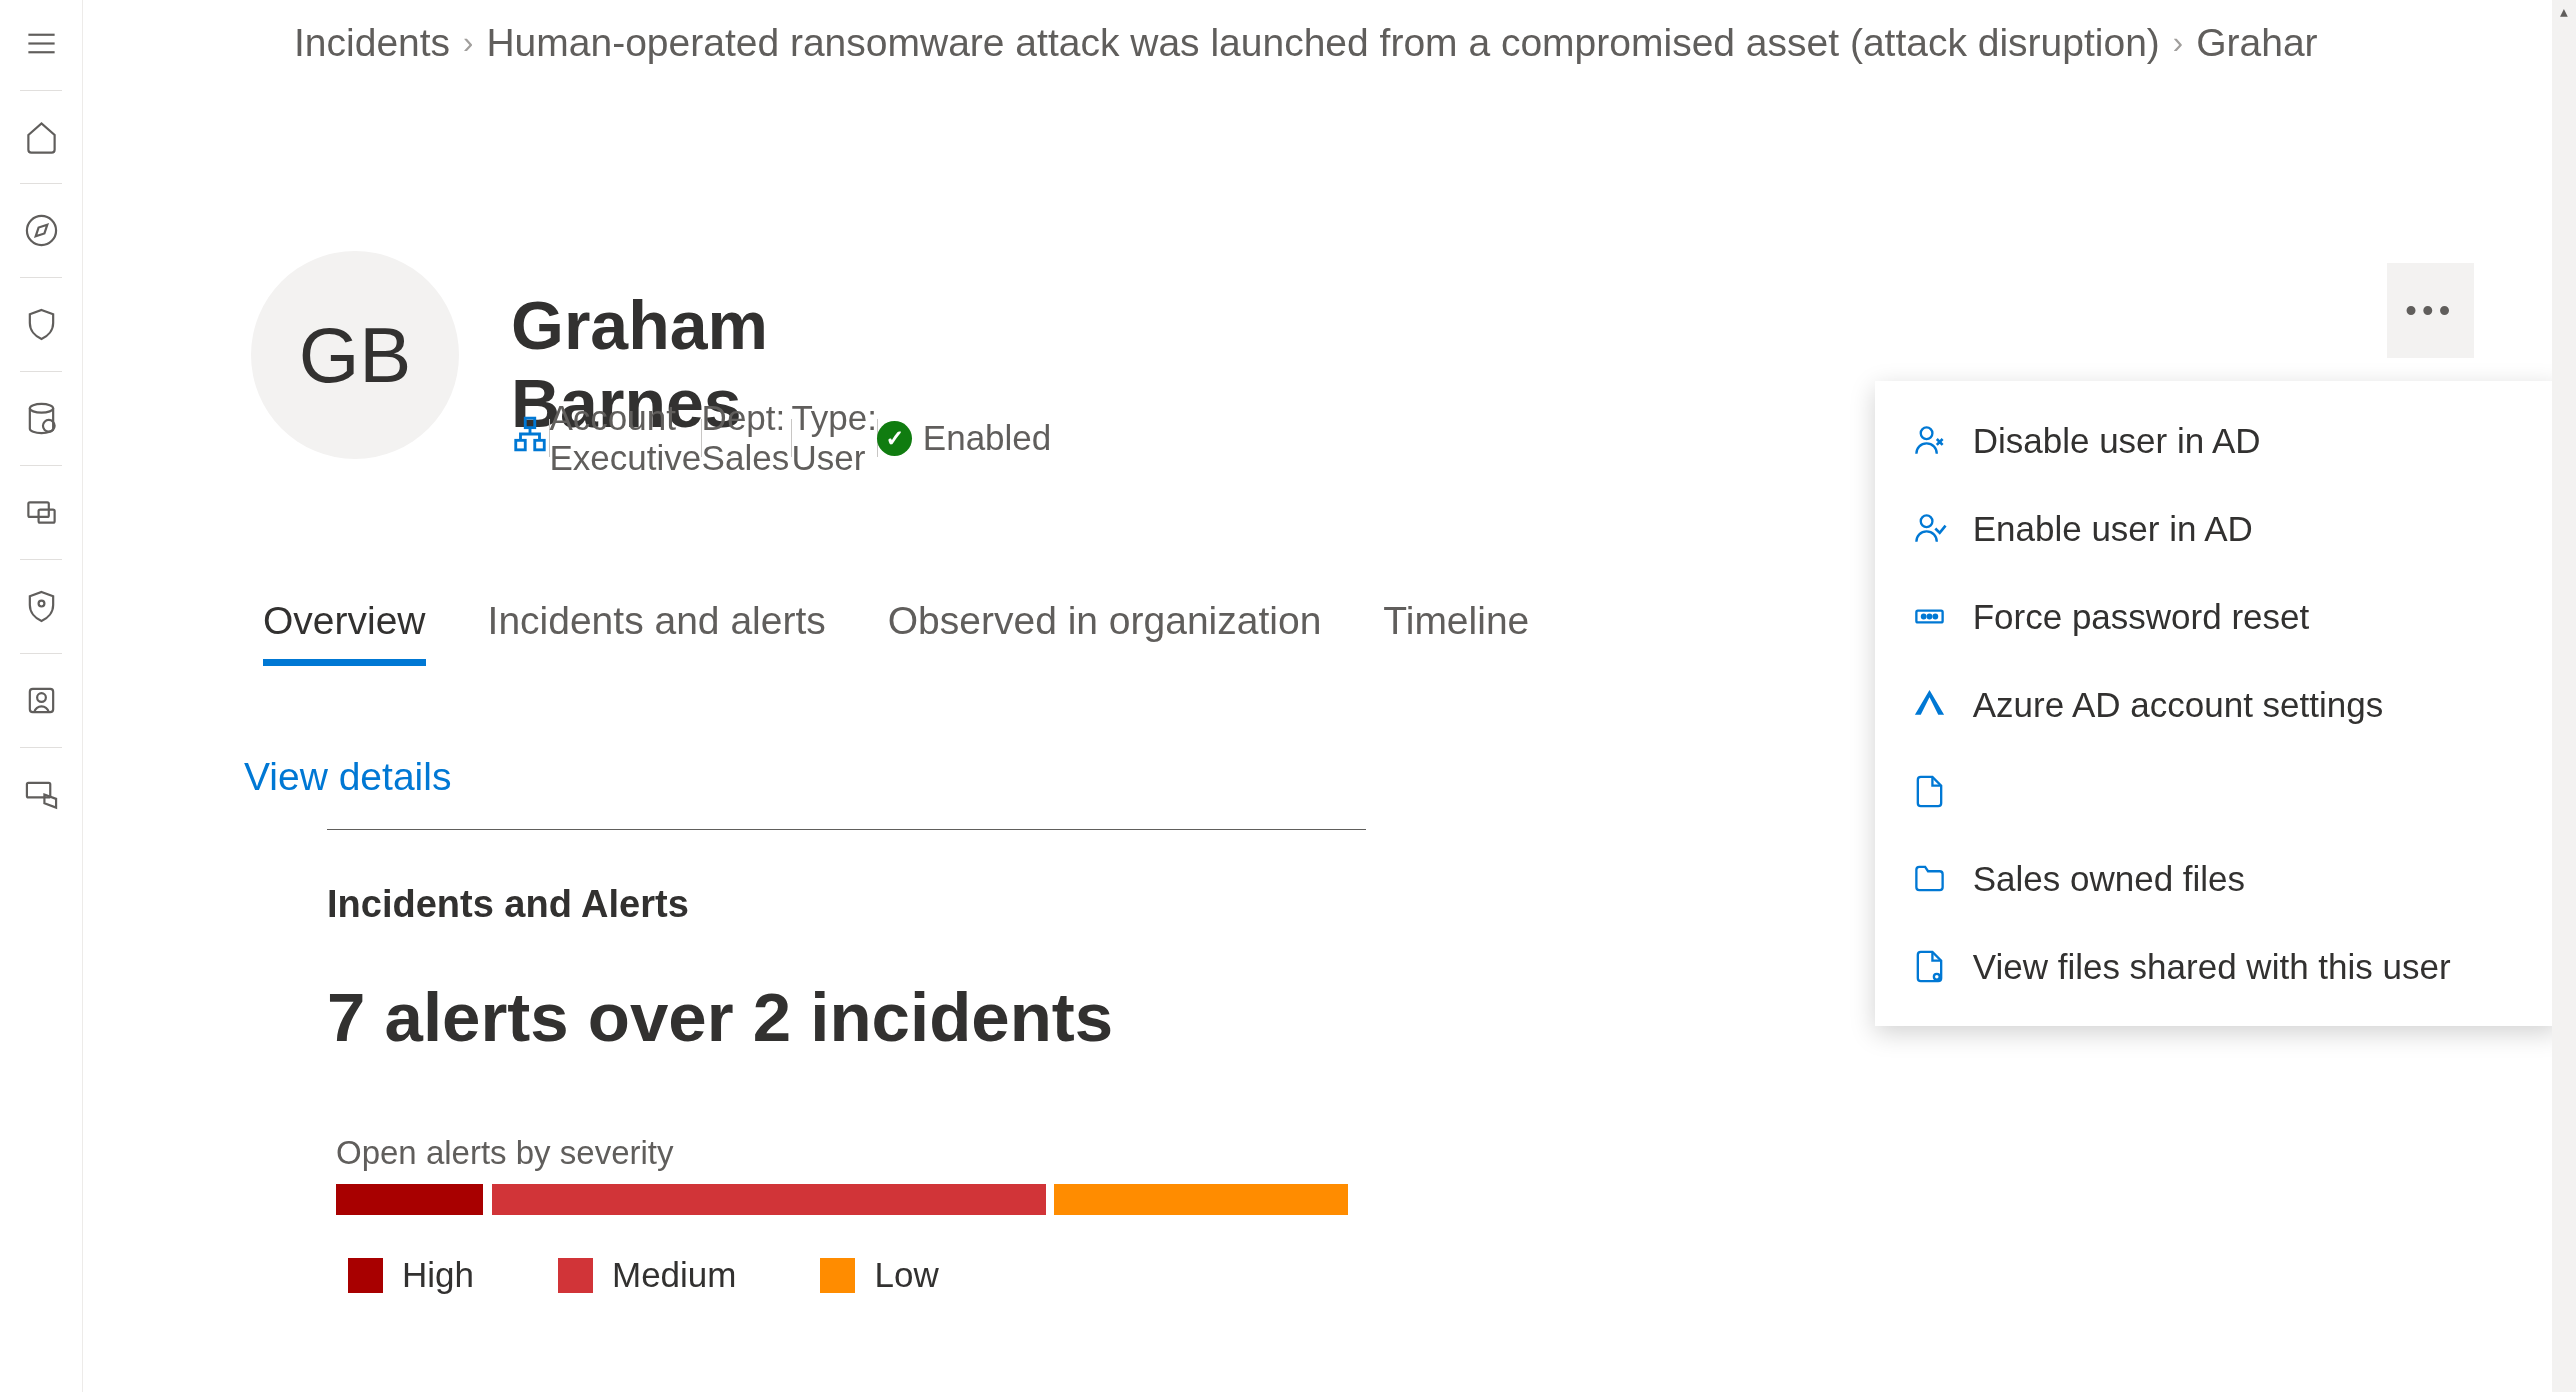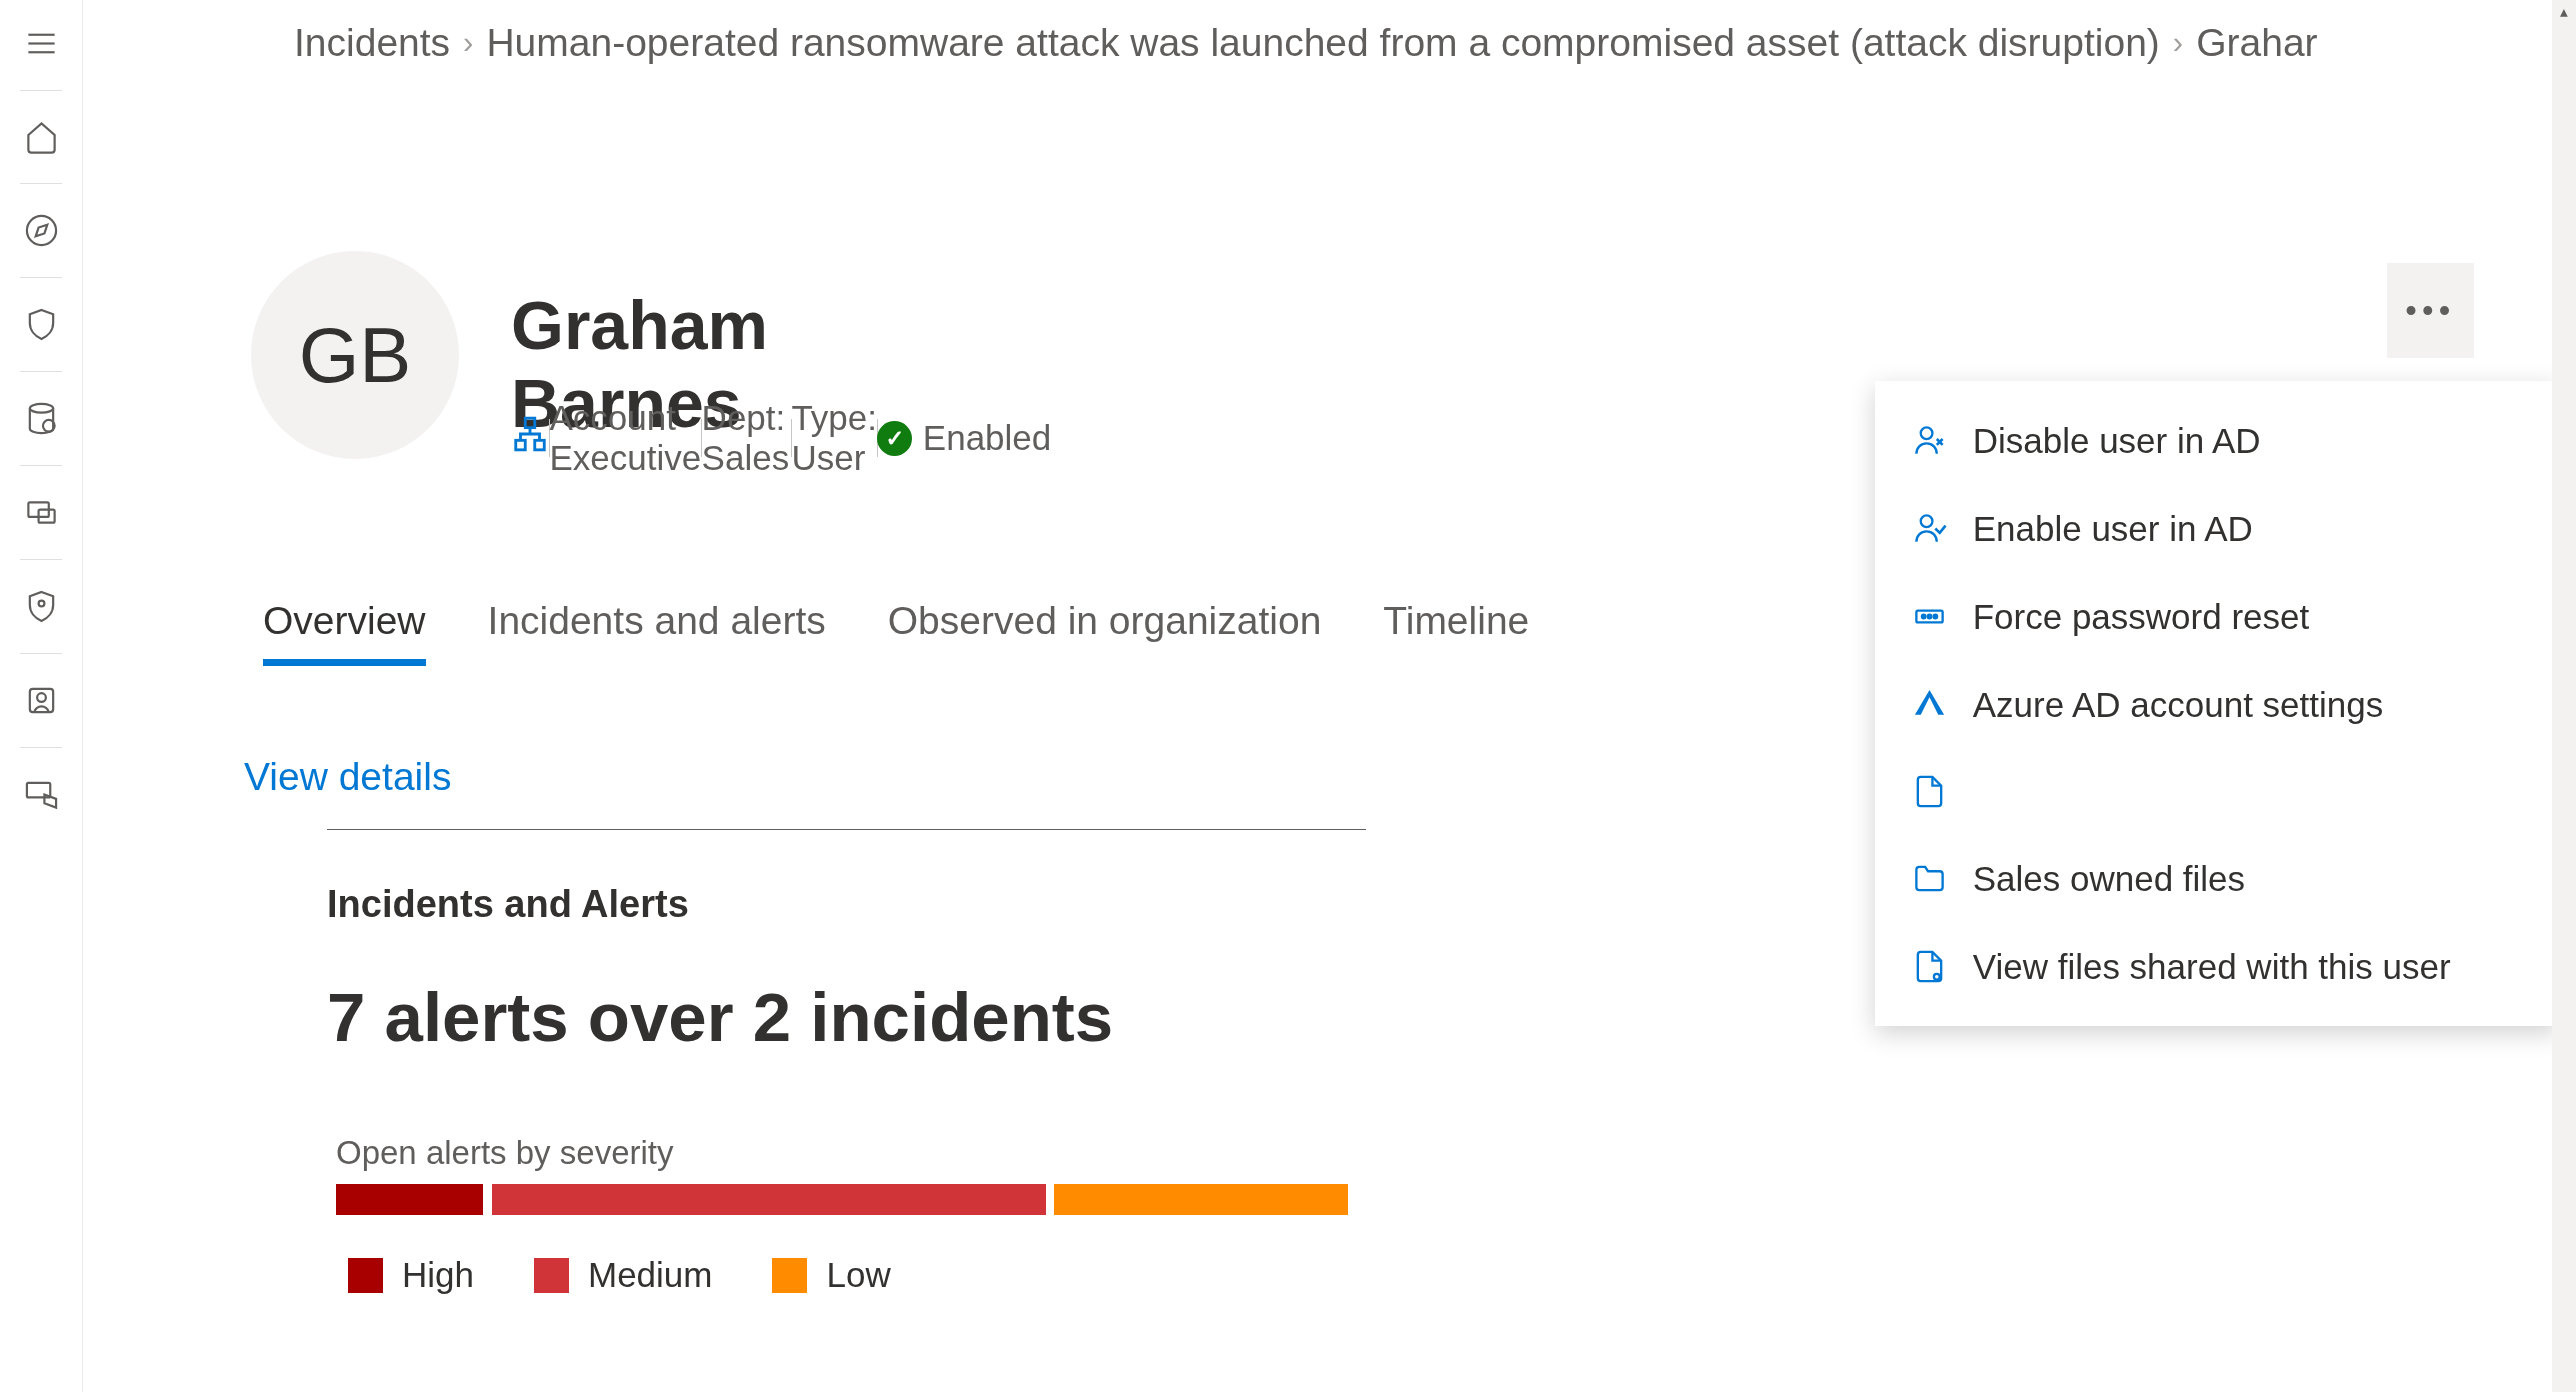--- a/index.html
+++ b/index.html
@@ -199,7 +199,7 @@
       left: 348px;
       top: 1255px;
       display: flex;
-      gap: 60px;
+      gap: 84px;
       align-items: center;
       font-size: 35px;
       color: #323130;

